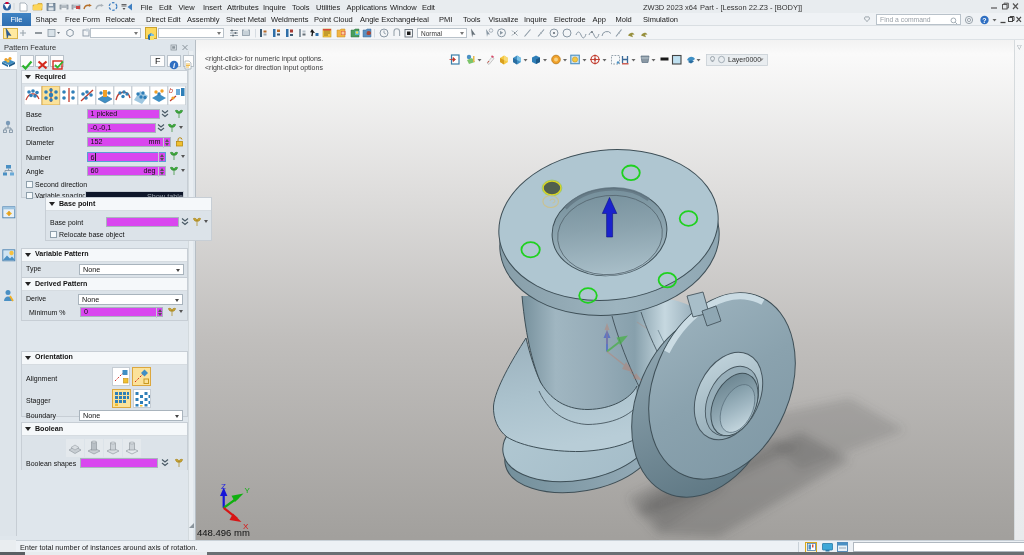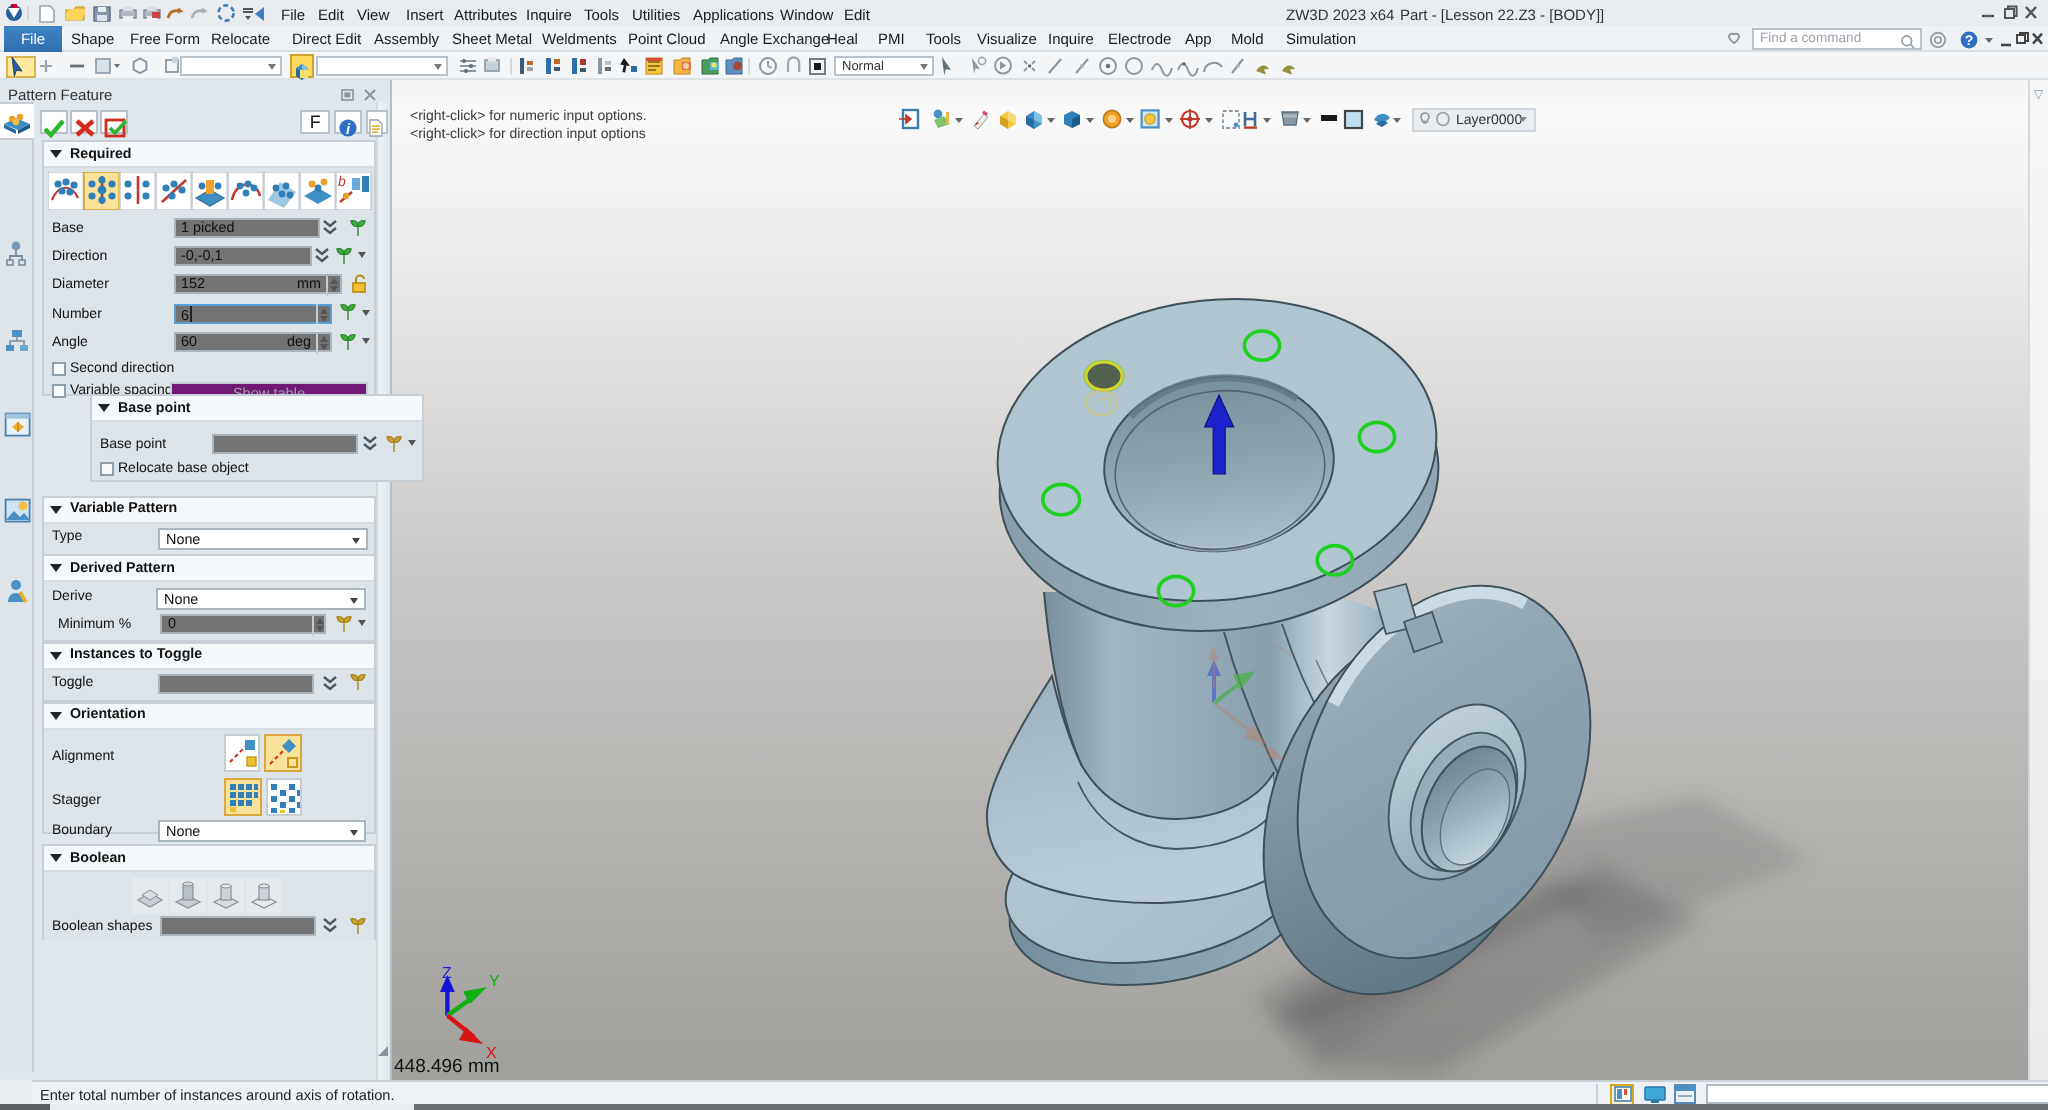--- a/index.html
+++ b/index.html
@@ -28,7 +28,7 @@
 .ghead:before{content:"";position:absolute;left:3px;margin-top:2.5px;border-left:3px solid transparent;border-right:3px solid transparent;border-top:4px solid #222;}
 .gbody{background:#dce3e9;position:relative;}
 .lbl{position:absolute;font-size:7px;color:#111;}
-.inp{position:absolute;background:#737373;border:1px solid #a9b4bd;font-size:7.2px;color:#111;line-height:8px;padding:0 0 0 3px;height:10px;}
+.inp{position:absolute;background:#d946ef;border:1px solid #a9b4bd;font-size:7.2px;color:#111;line-height:8px;padding:0 0 0 3px;height:10px;}
 .spin{position:absolute;width:6px;height:10px;border-left:1px solid #c4ccd2;}
 .spin:before{content:"";position:absolute;left:1px;top:1.5px;border-left:2px solid transparent;border-right:2px solid transparent;border-bottom:3px solid #555;}
 .spin:after{content:"";position:absolute;left:1px;bottom:1.5px;border-left:2px solid transparent;border-right:2px solid transparent;border-top:3px solid #555;}

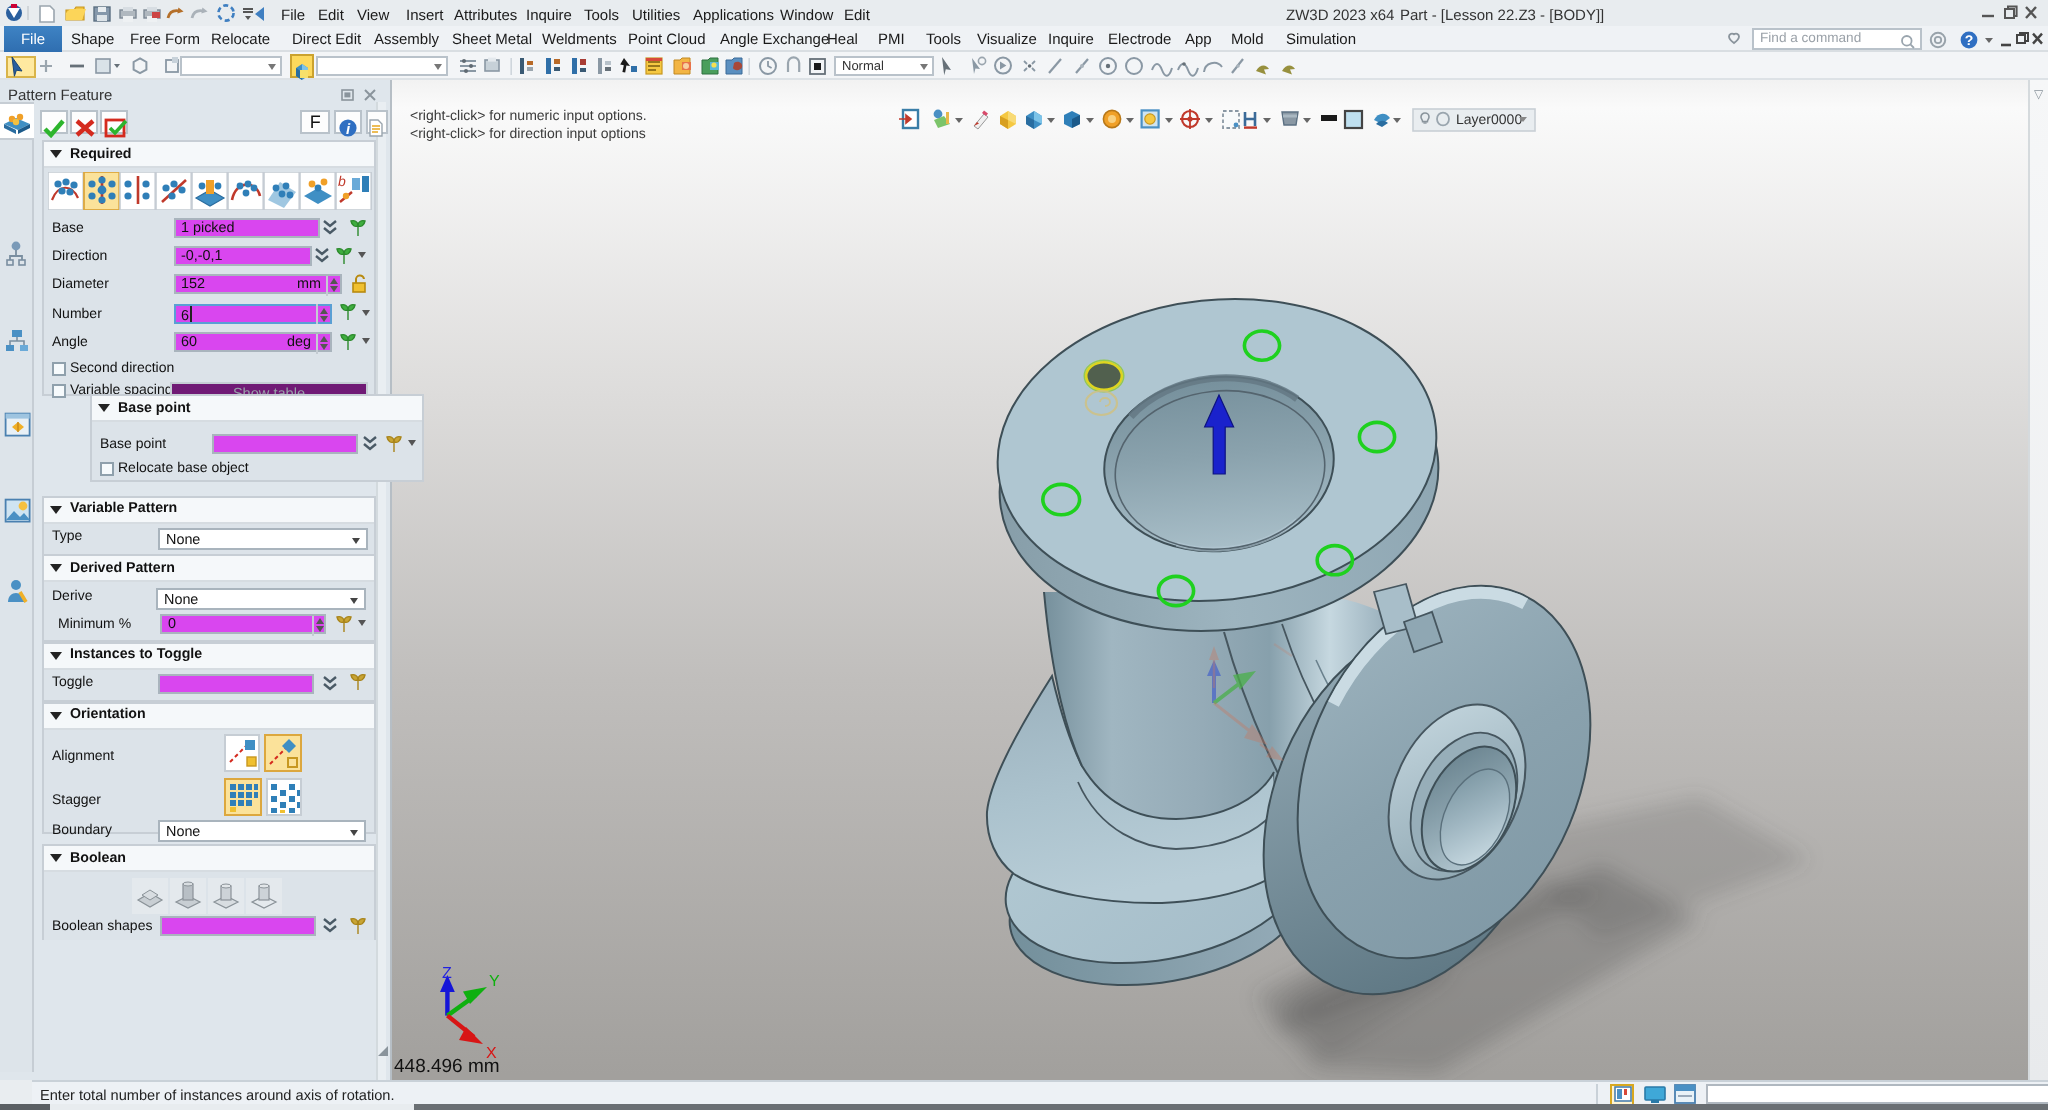--- a/index.html
+++ b/index.html
@@ -712,7 +712,7 @@
       <div class="lbl" style="left:13px;top:96.5px;">Second direction</div>
       <div class="cb" style="left:4px;top:108px;"></div>
       <div class="lbl" style="left:13px;top:108px;">Variable spacing</div>
-      <div style="position:absolute;left:63px;top:106.5px;width:99px;height:10.5px;background:#701a75;border:1px solid #c6cdd4;font-size:7.3px;color:#99a2aa;text-align:center;line-height:9.5px;">Show table</div>
+      <div style="position:absolute;left:63px;top:106.5px;width:99px;height:10.5px;background:#0f172a;border:1px solid #c6cdd4;font-size:7.3px;color:#99a2aa;text-align:right;line-height:9.5px;">Show table</div>
     </div>
   </div>
 

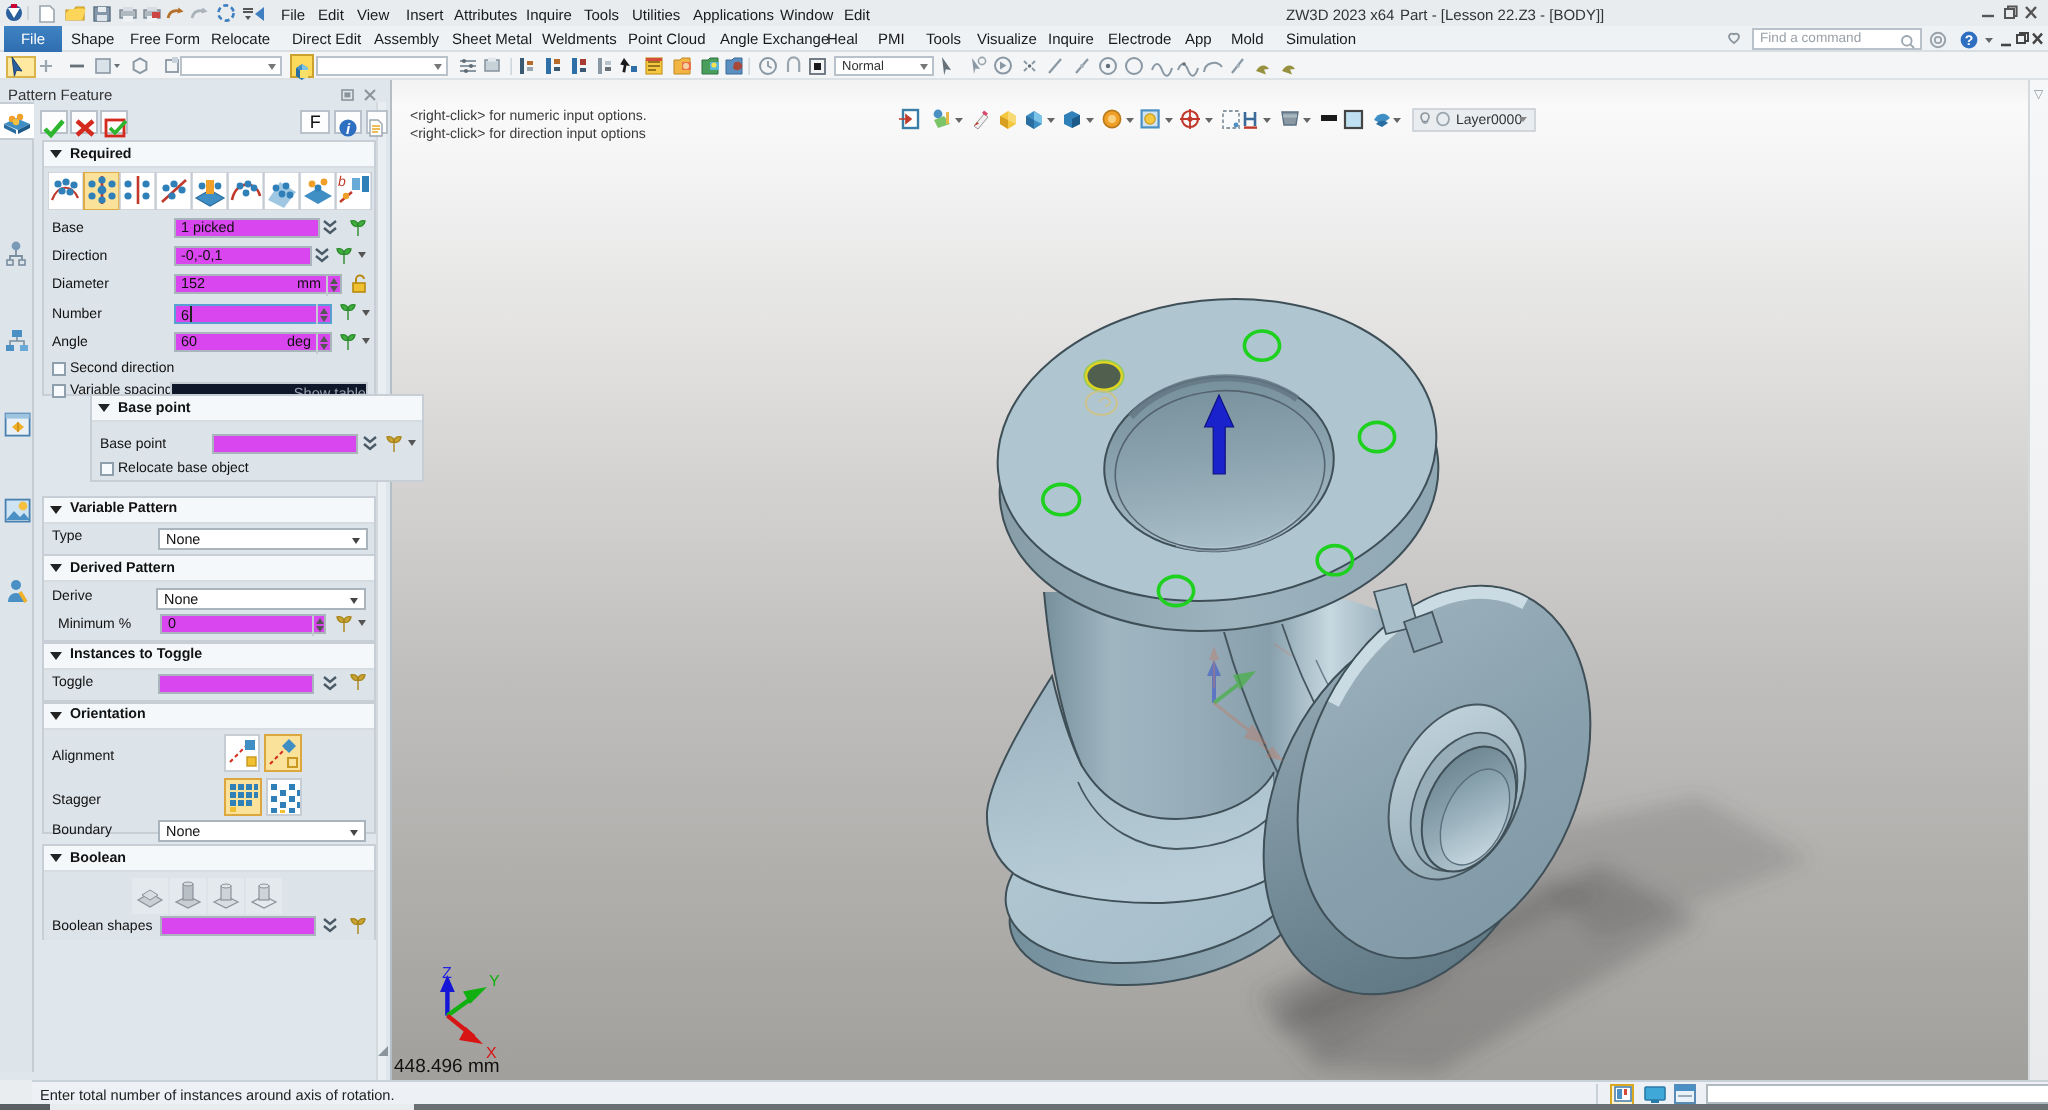--- a/index.html
+++ b/index.html
@@ -756,19 +756,6 @@
     </div>
   </div>
 
-  <div class="grp" style="top:280.5px;height:30px;">
-    <div class="ghead">Instances to Toggle</div>
-    <div class="gbody" style="height:15.5px;">
-      <div class="lbl" style="left:4px;top:3.5px;">Toggle</div>
-      <div class="inp" style="left:57px;top:2px;width:78px;"></div>
-      <svg class="chev" style="left:139px;top:2px;" viewBox="0 0 8 9">
-          <path d="M1 1.5l3 2.5 3-2.5M1 5l3 2.5 3-2.5" fill="none" stroke="#4a5a66" stroke-width="1.2"></path>
-        </svg>
-      <svg class="ico" style="left:151.5px;top:1.5px;" width="10" height="10" viewBox="0 0 10 10">
-          <path d="M5 9V4M5 4C5 1.5 3 1 1.5 1.5 2 4 3.5 4.5 5 4zM5 4c0-2.5 2-3 3.5-2.5C8 4 6.5 4.5 5 4z" fill="#c8a434" stroke="#a8841a" stroke-width="0.7"></path>
-        </svg>
-    </div>
-  </div>
 
   <div class="grp" style="top:310.5px;height:66px;">
     <div class="ghead">Orientation</div>

